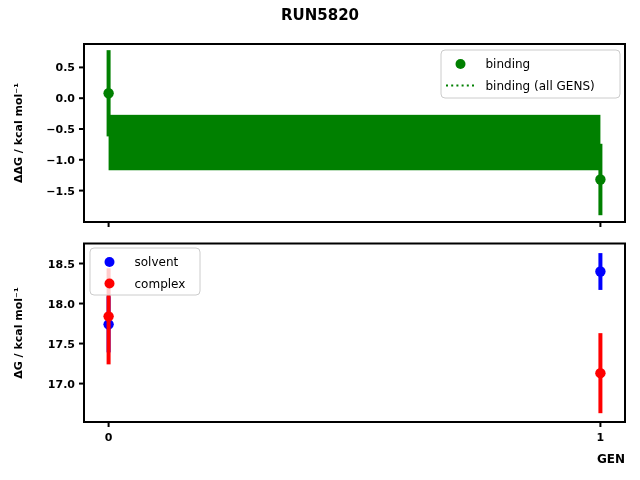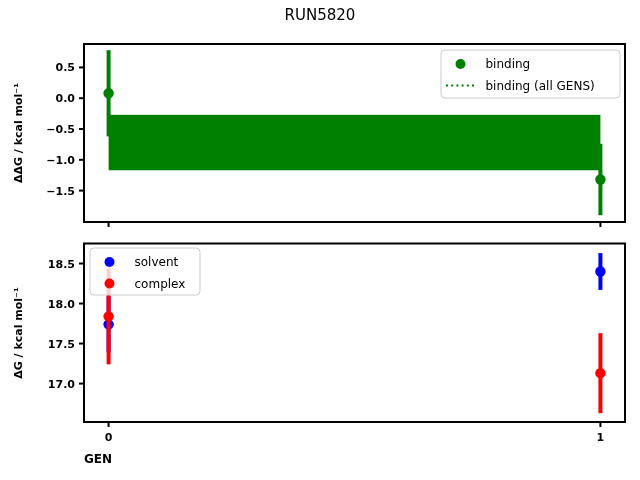--- a/index.html
+++ b/index.html
@@ -12,7 +12,7 @@
   }
   .fig-title{
     position:absolute;left:0;top:6px;width:640px;
-    text-align:center;font-size:15px;font-weight:400;color:#000;
+    text-align:center;font-size:15px;font-weight:700;color:#000;
   }
   .ylabel{
     position:absolute;width:178px;height:16px;line-height:16px;

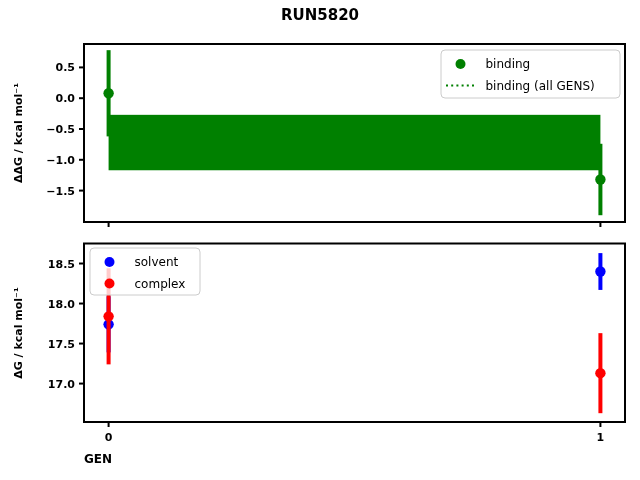--- a/index.html
+++ b/index.html
@@ -23,7 +23,7 @@
   #ylabel-bottom{left:-70px;top:325px;}
   .xlabel{
     position:absolute;left:84px;top:452px;width:541px;
-    text-align:left;font-size:12px;font-weight:700;color:#000;
+    text-align:right;font-size:12px;font-weight:700;color:#000;
   }
   #chart-svg{position:absolute;left:0;top:0;}
   #chart-svg text{fill:#000;}

